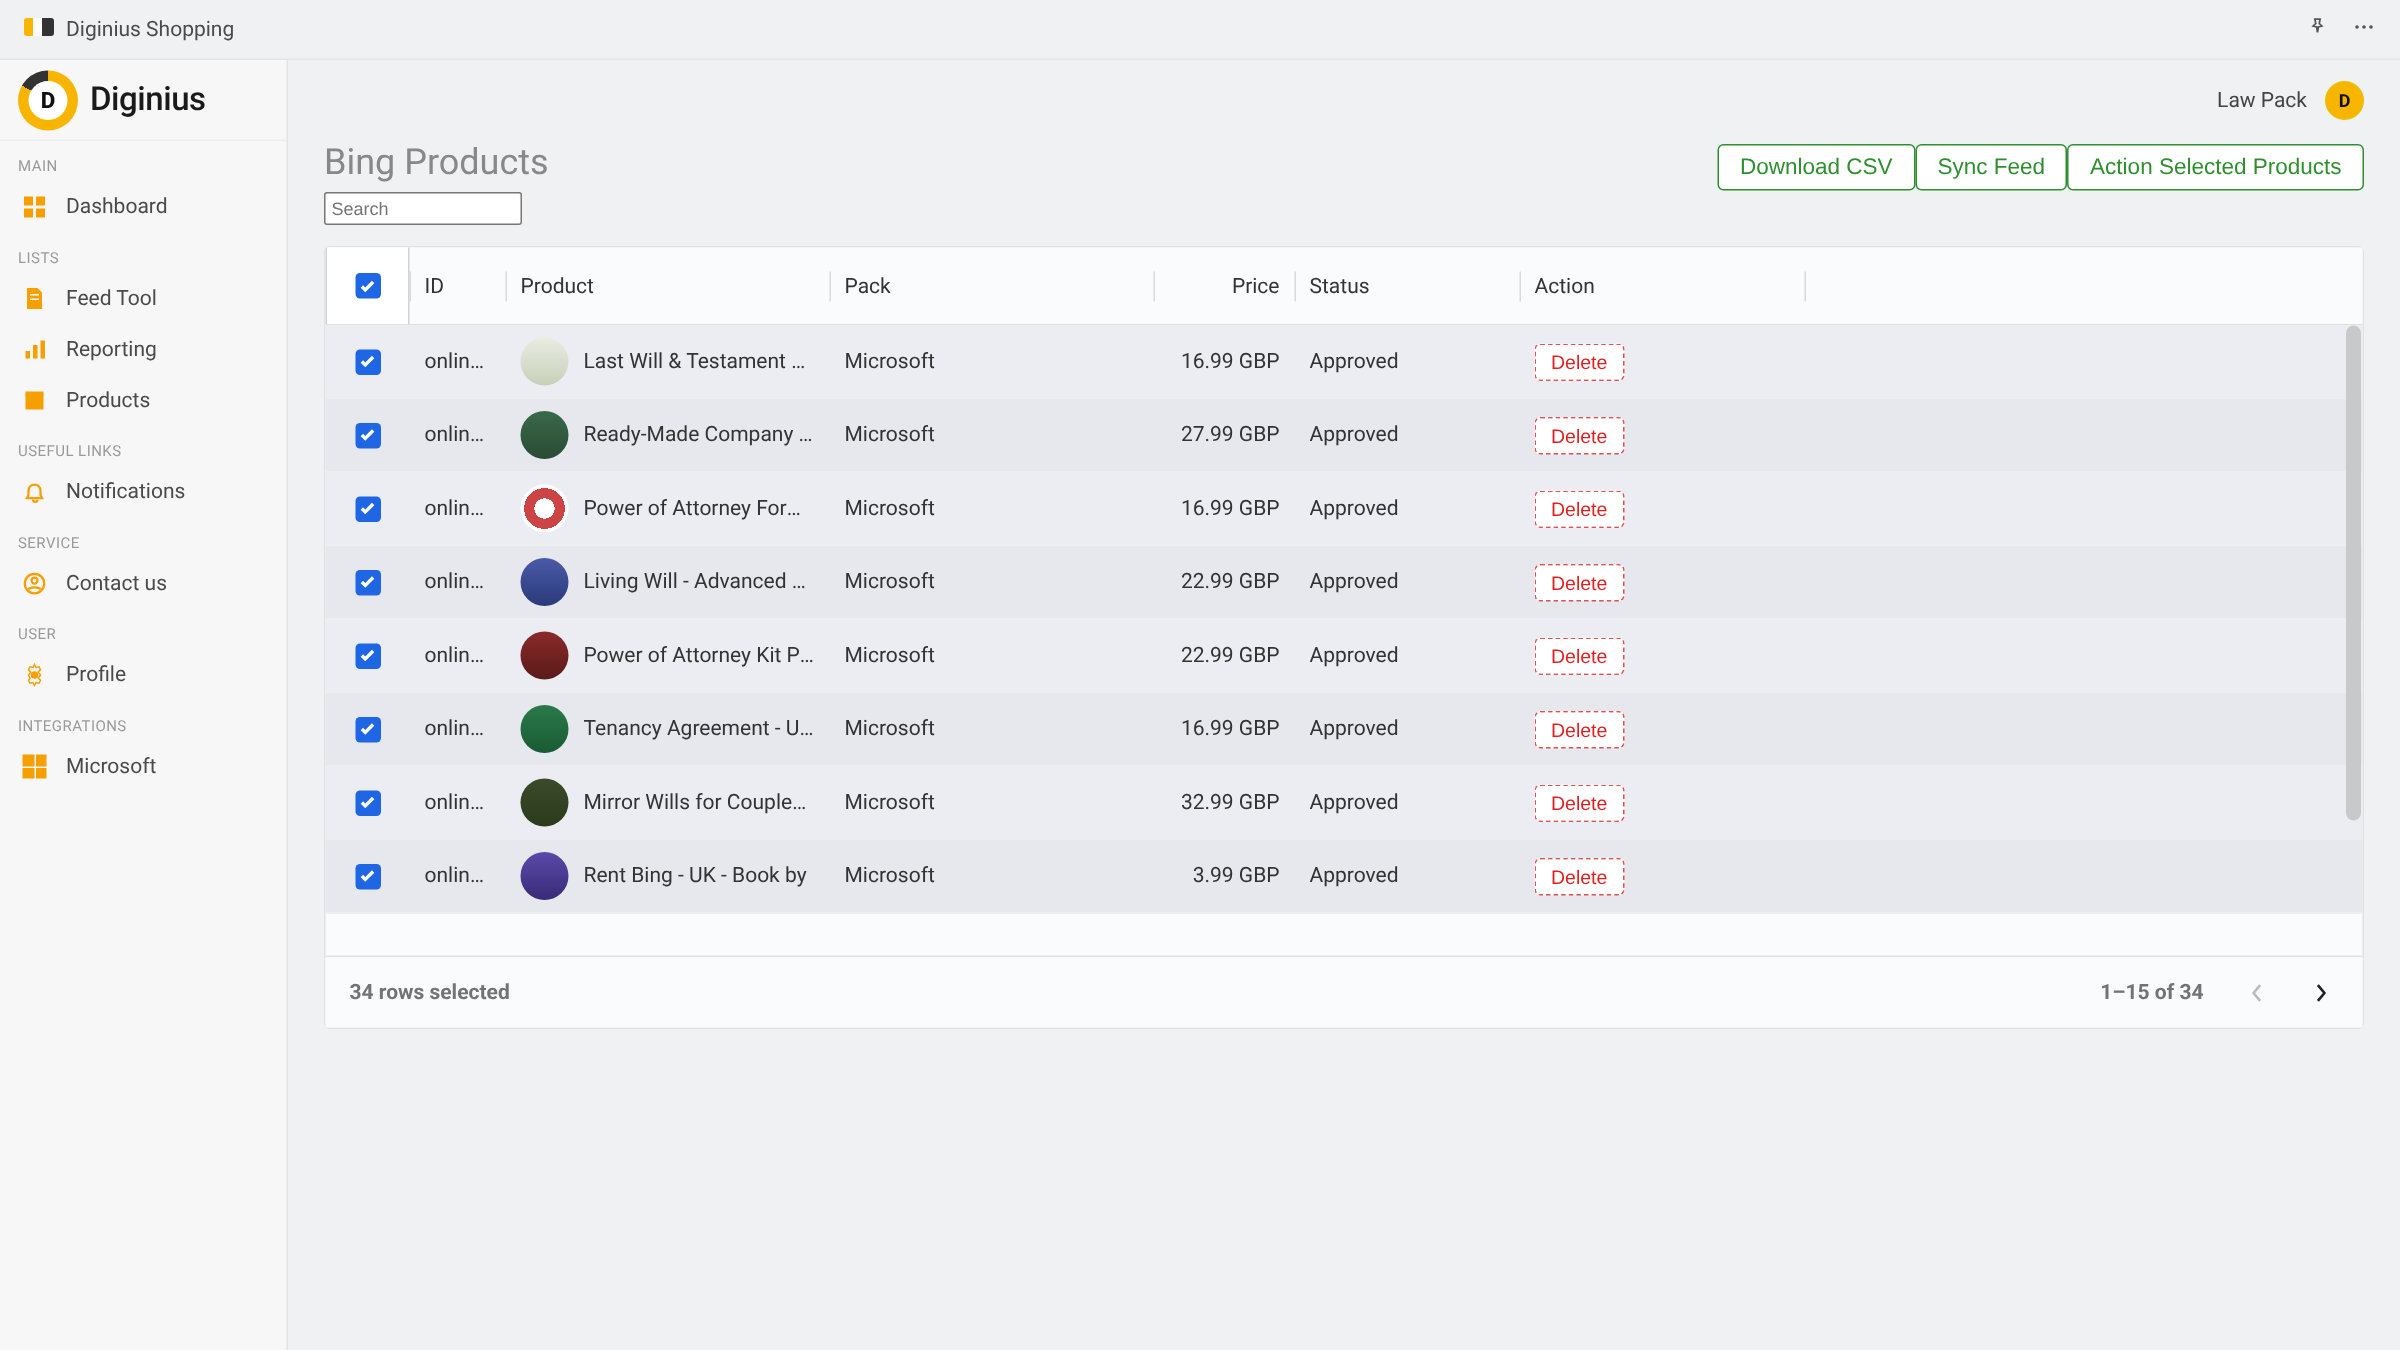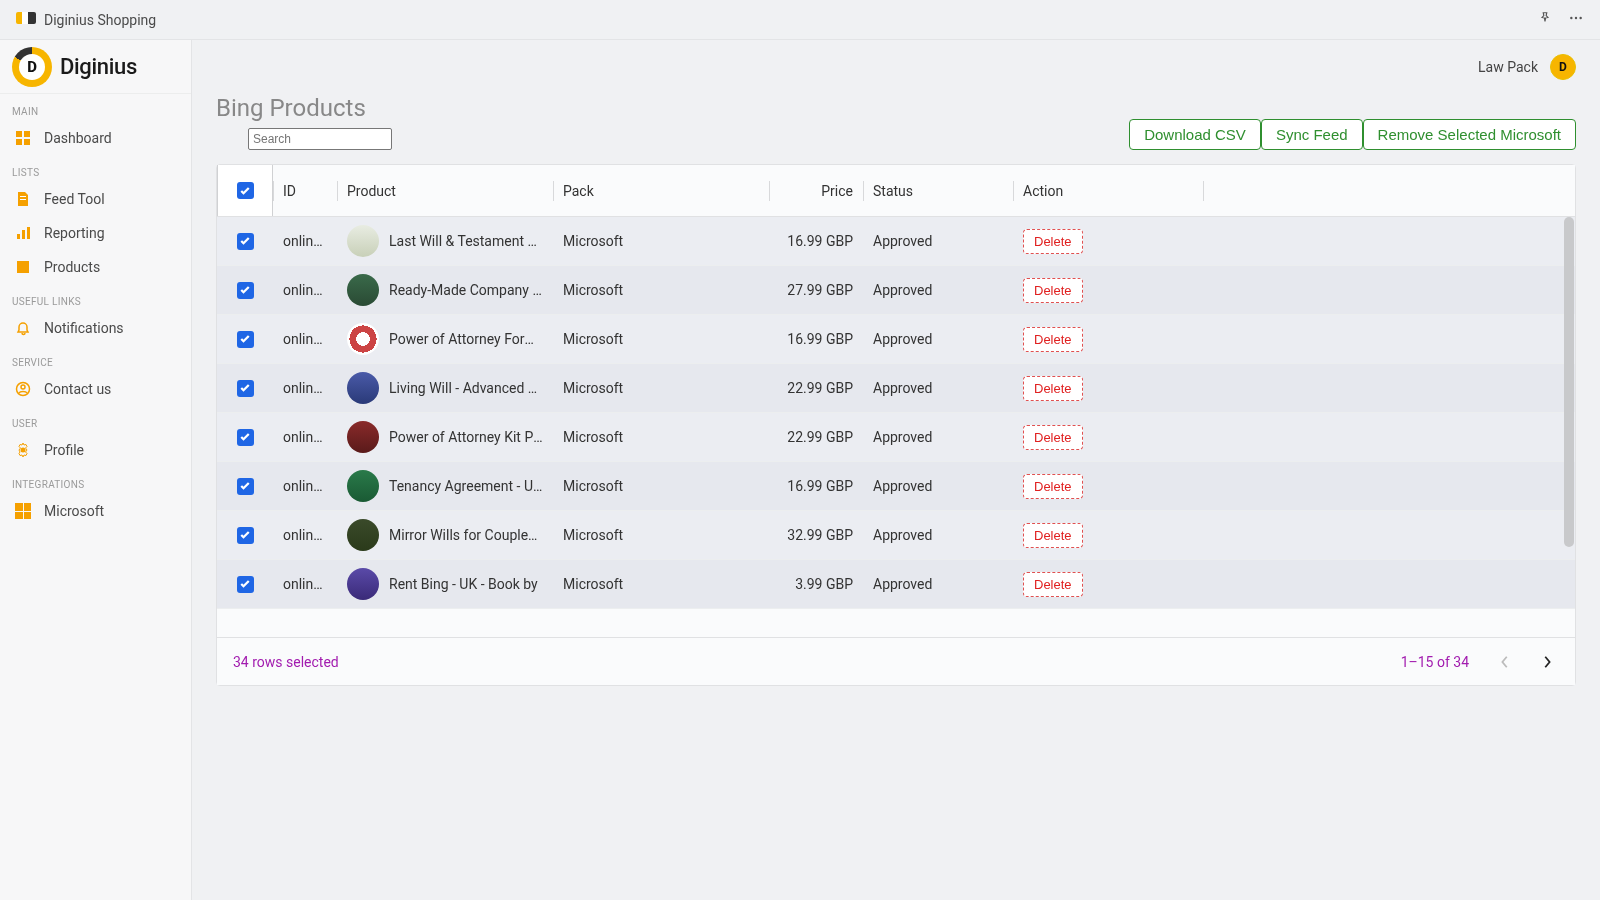--- a/index.html
+++ b/index.html
@@ -125,7 +125,7 @@
   display:flex; flex-direction:column;
 }
 .page-top {
-  display:flex; justify-content:space-between; align-items:flex-end;
+  display:flex; justify-content:space-between; align-items:flex-start;
 }
 .page-title {
   font-size: 24px;

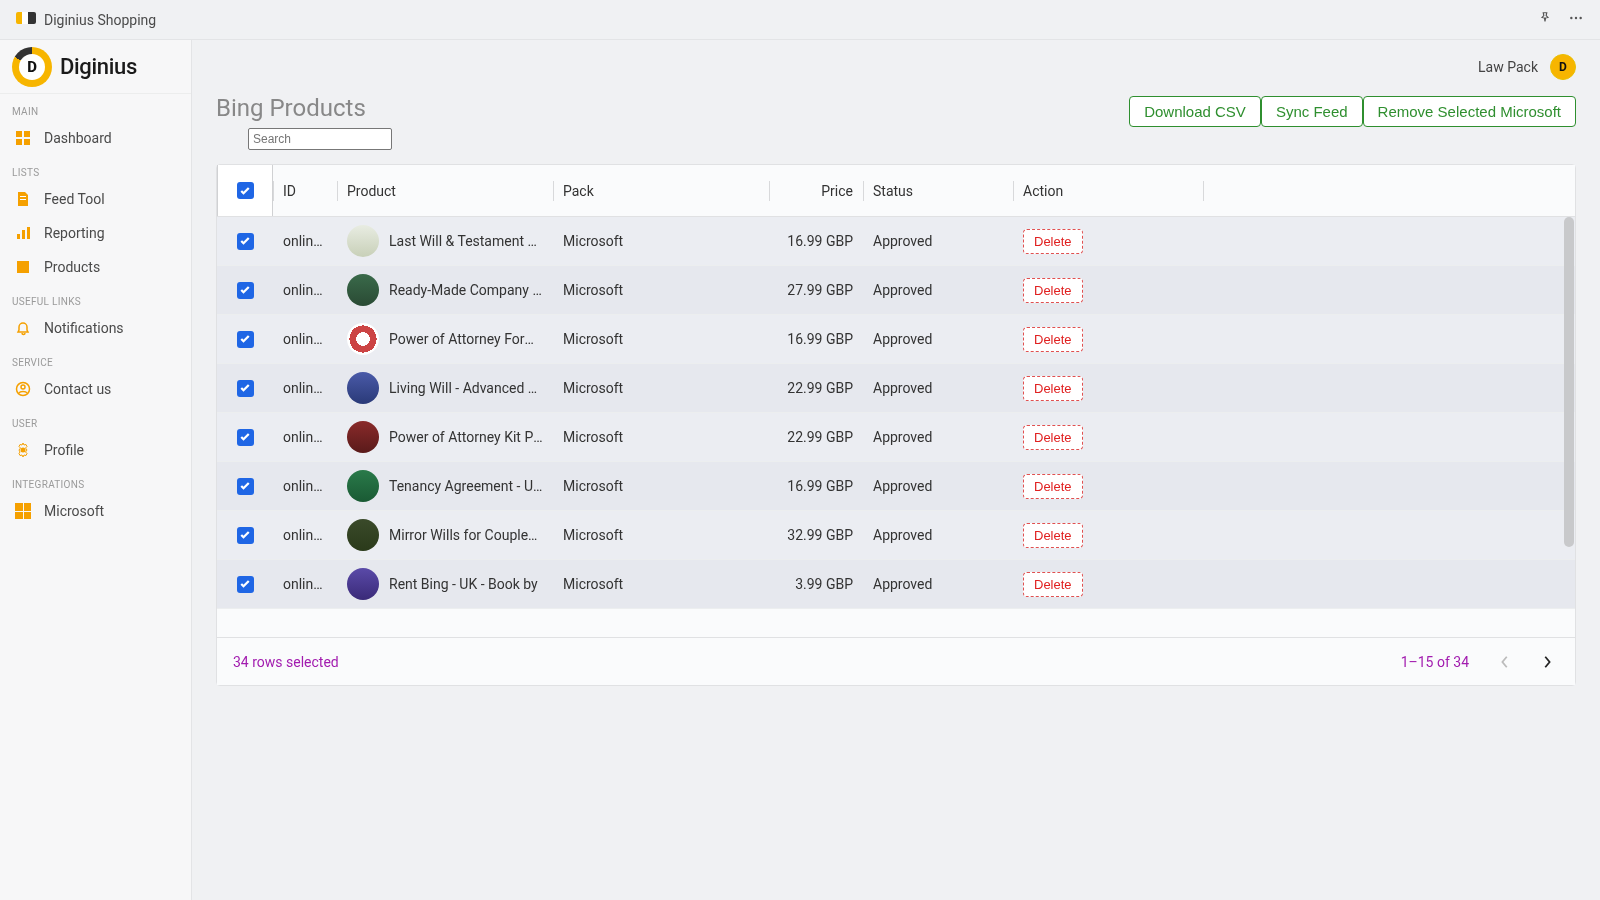--- a/index.html
+++ b/index.html
@@ -411,7 +411,7 @@
         <div class="action-buttons">
           <button class="btn-outline-green">Download CSV</button>
           <button class="btn-outline-green">Sync Feed</button>
-          <button class="btn-outline-green">Remove Selected Microsoft</button>
+          <button class="btn-outline-green">Action Selected Products</button>
         </div>
       </div>
 

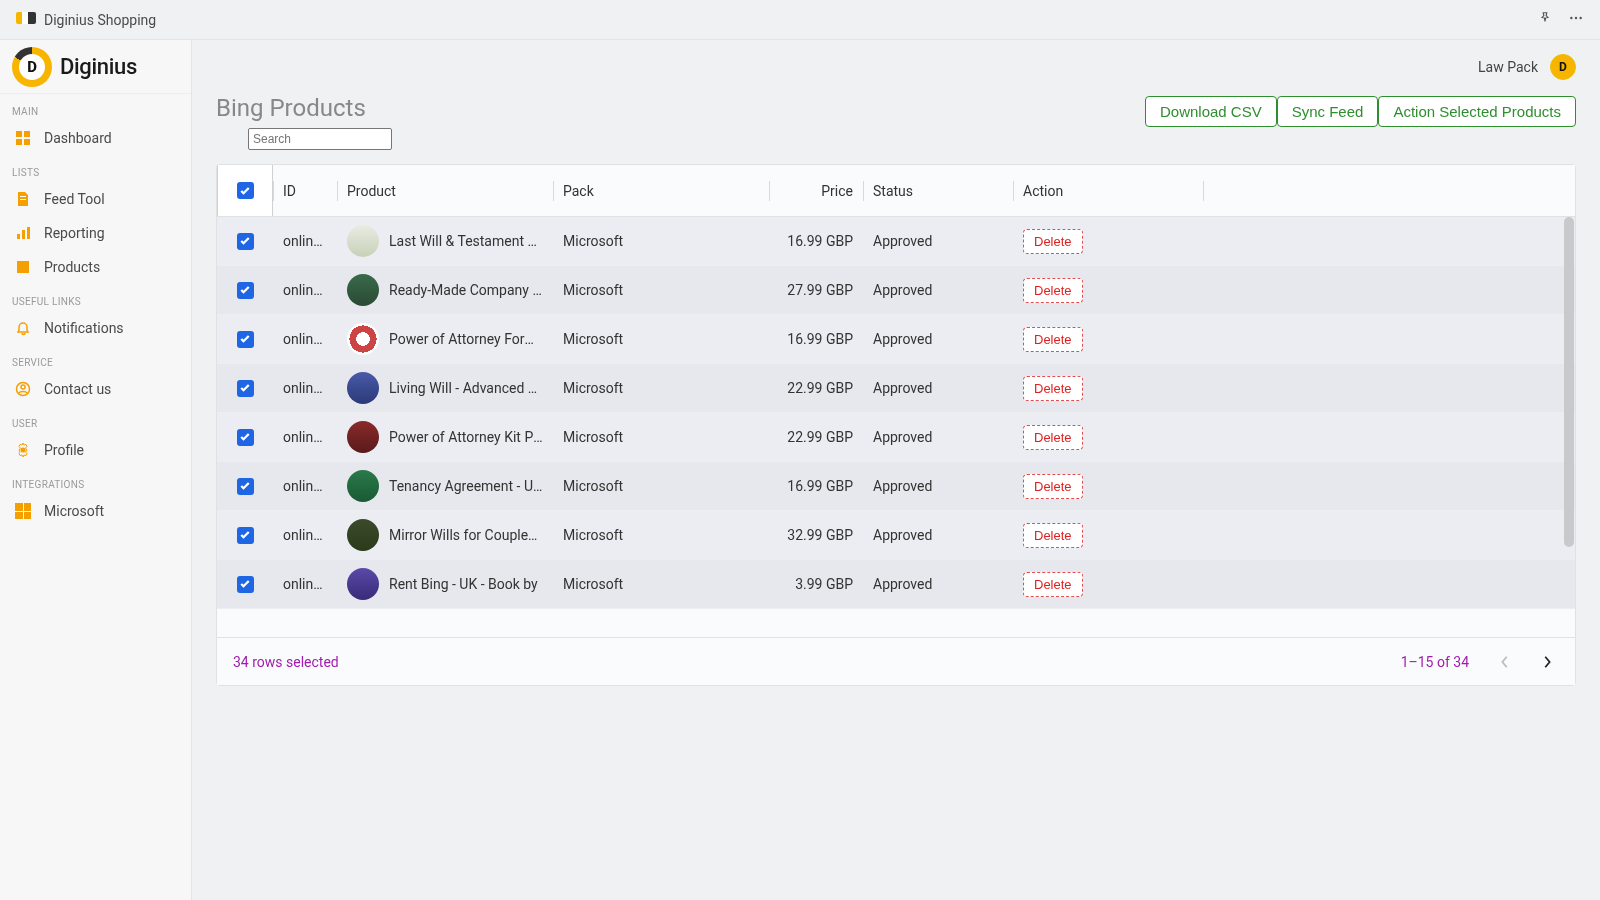--- a/index.html
+++ b/index.html
@@ -134,14 +134,13 @@
   margin-bottom: 6px;
 }
 .search-input {
-  width: 144px;
+  width: 132px;
   height: 22px;
   border: 1px solid #777;
   border-radius: 2px;
   padding: 0 4px;
   font-size: 12px;
   background:#fff;
-  margin-left:32px;
 }
 .action-buttons { display:flex; margin-top: 2px; }
 .btn-outline-green {

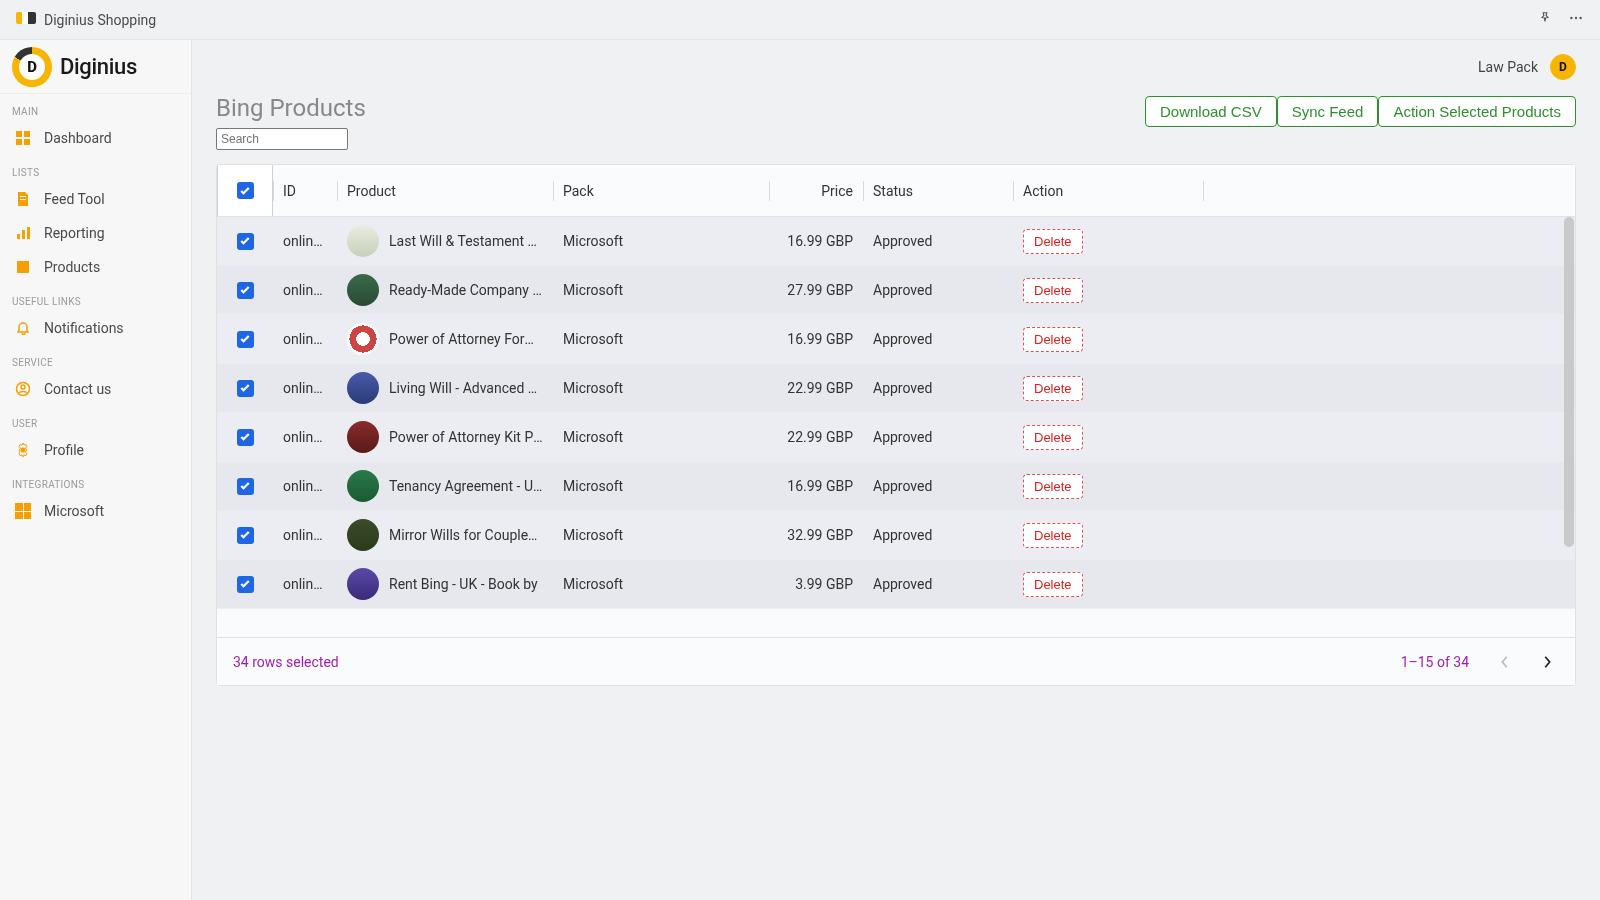--- a/index.html
+++ b/index.html
@@ -250,9 +250,10 @@
   border-top:1px solid #e0e1e3;
   display:flex; align-items:center; justify-content:space-between;
   padding:0 16px;
-  color:#a21caf;
+  color:#737373;
   font-size:14px;
   background:#fafbfc;
+  font-weight:bold;
 }
 .t-foot-right { display:flex; align-items:center; gap:24px; }
 .pager { display:flex; align-items:center; gap:18px; }

